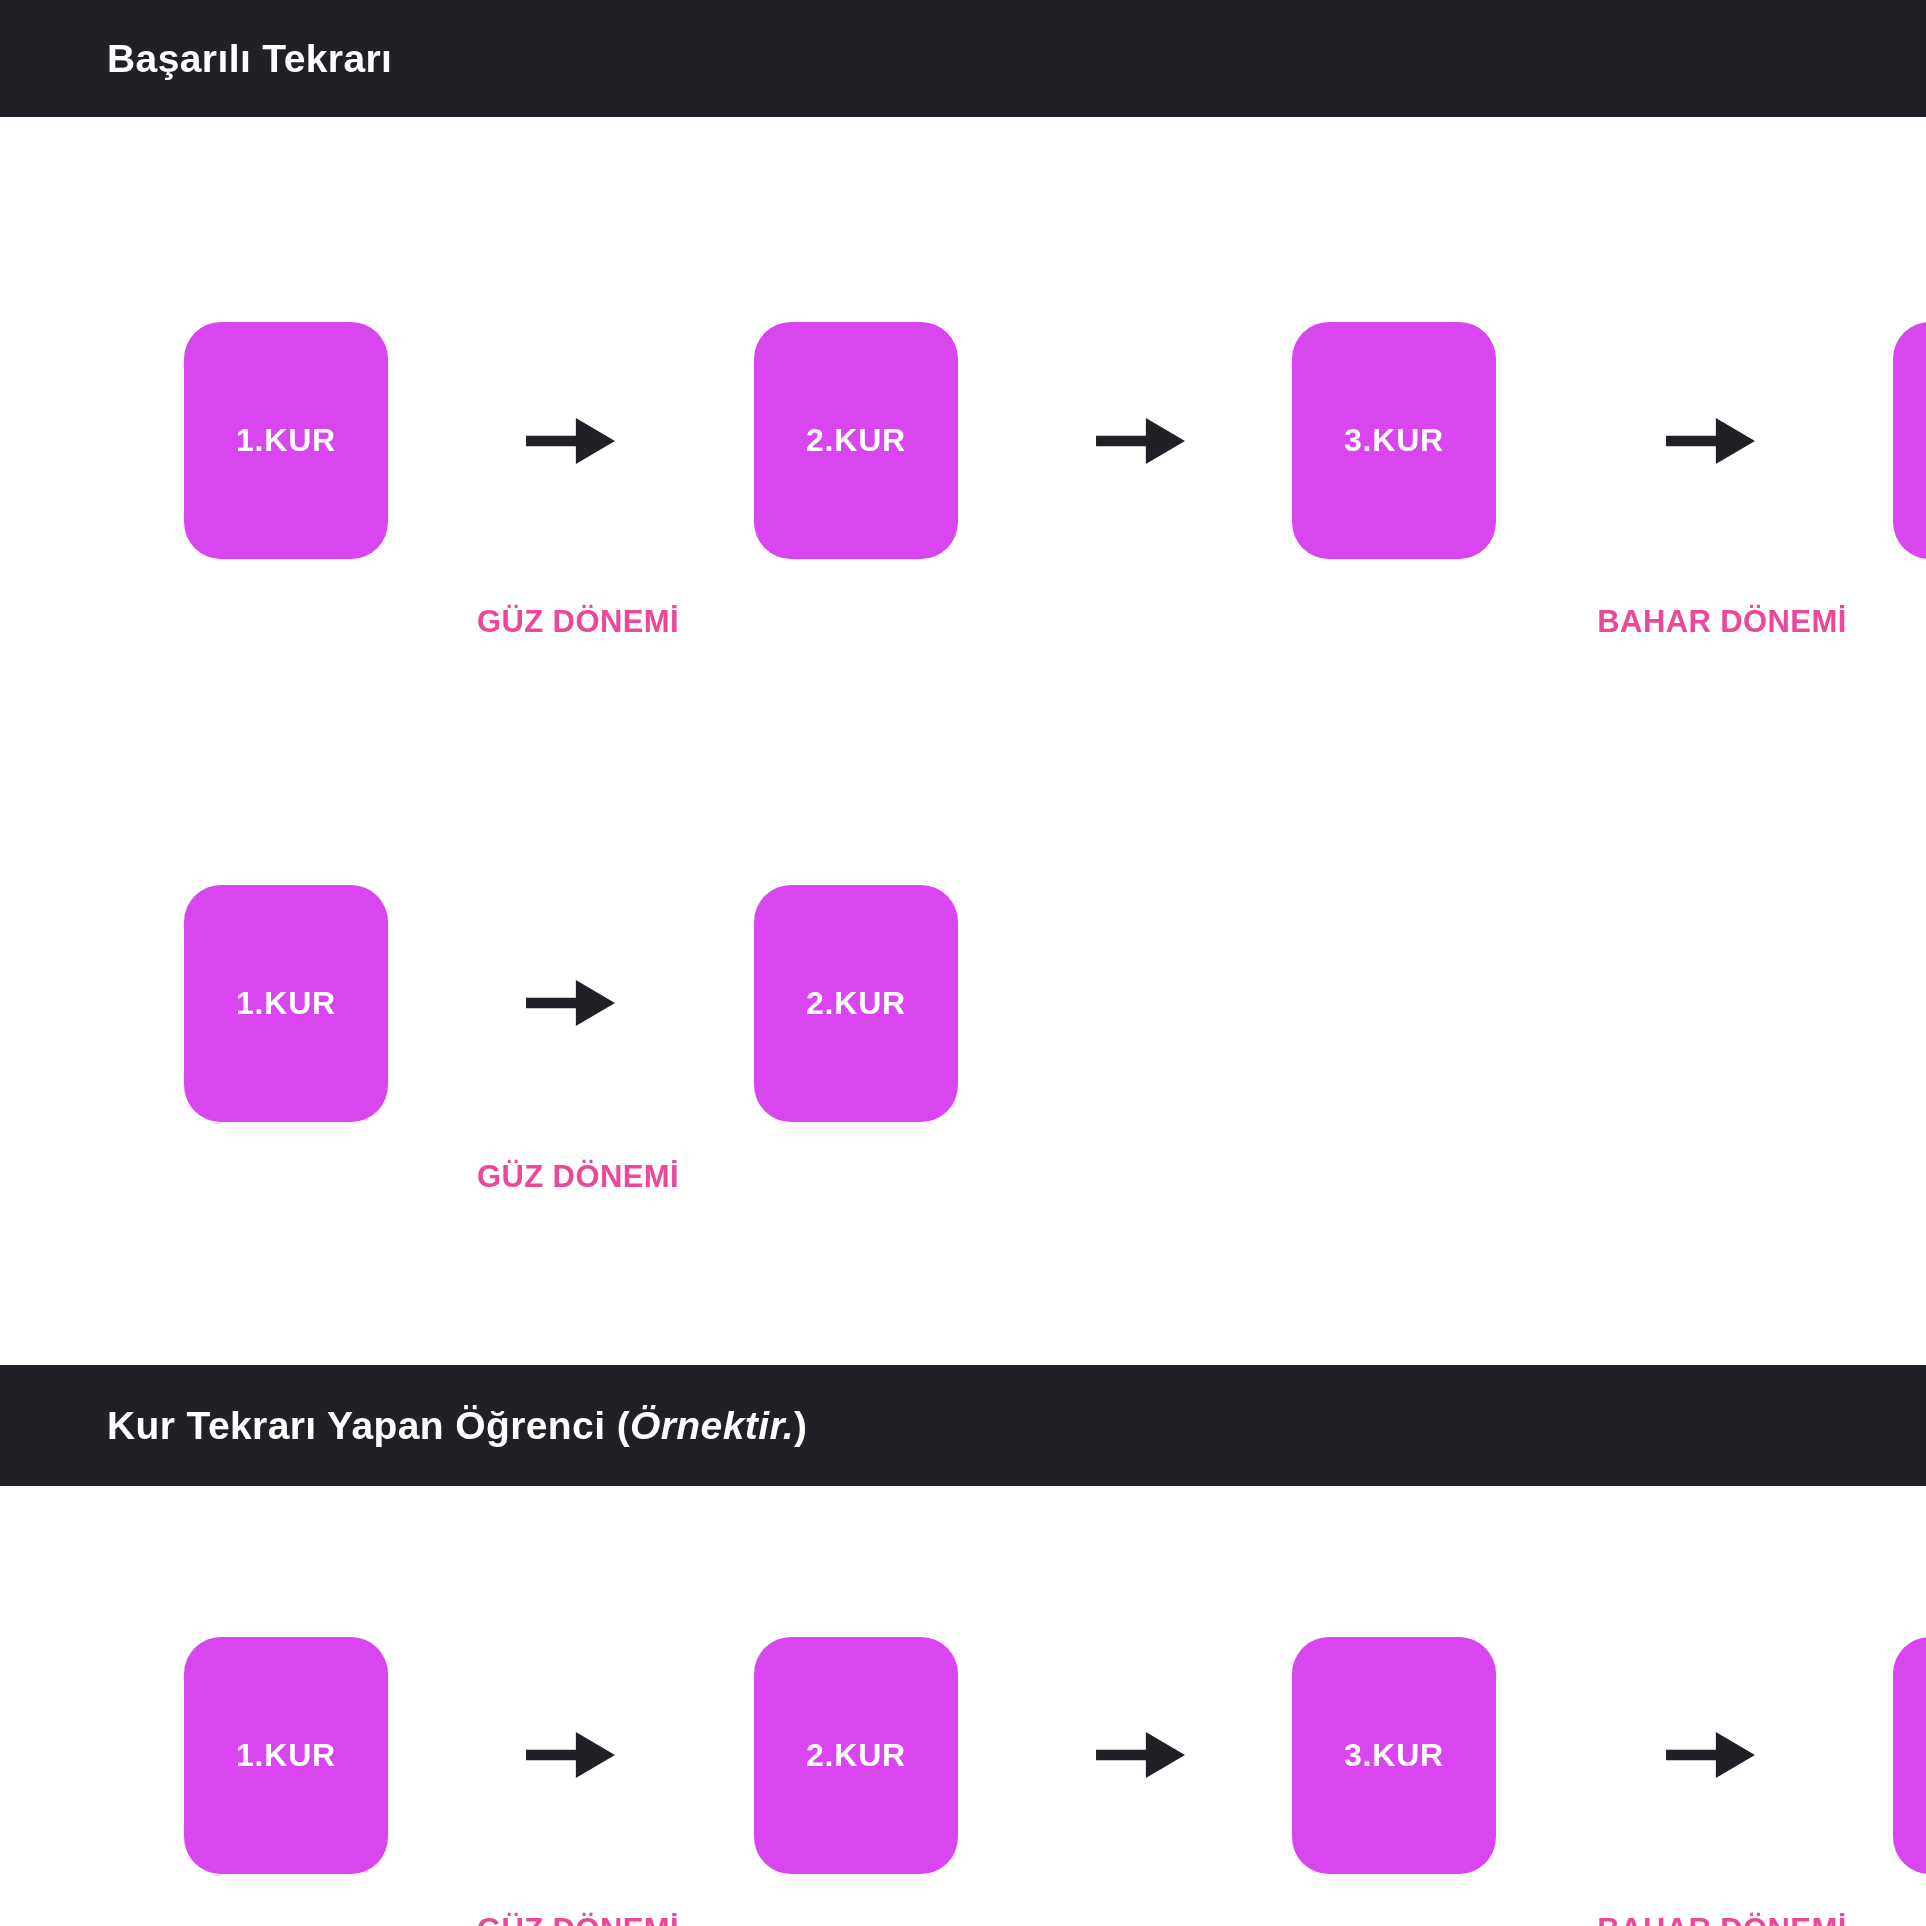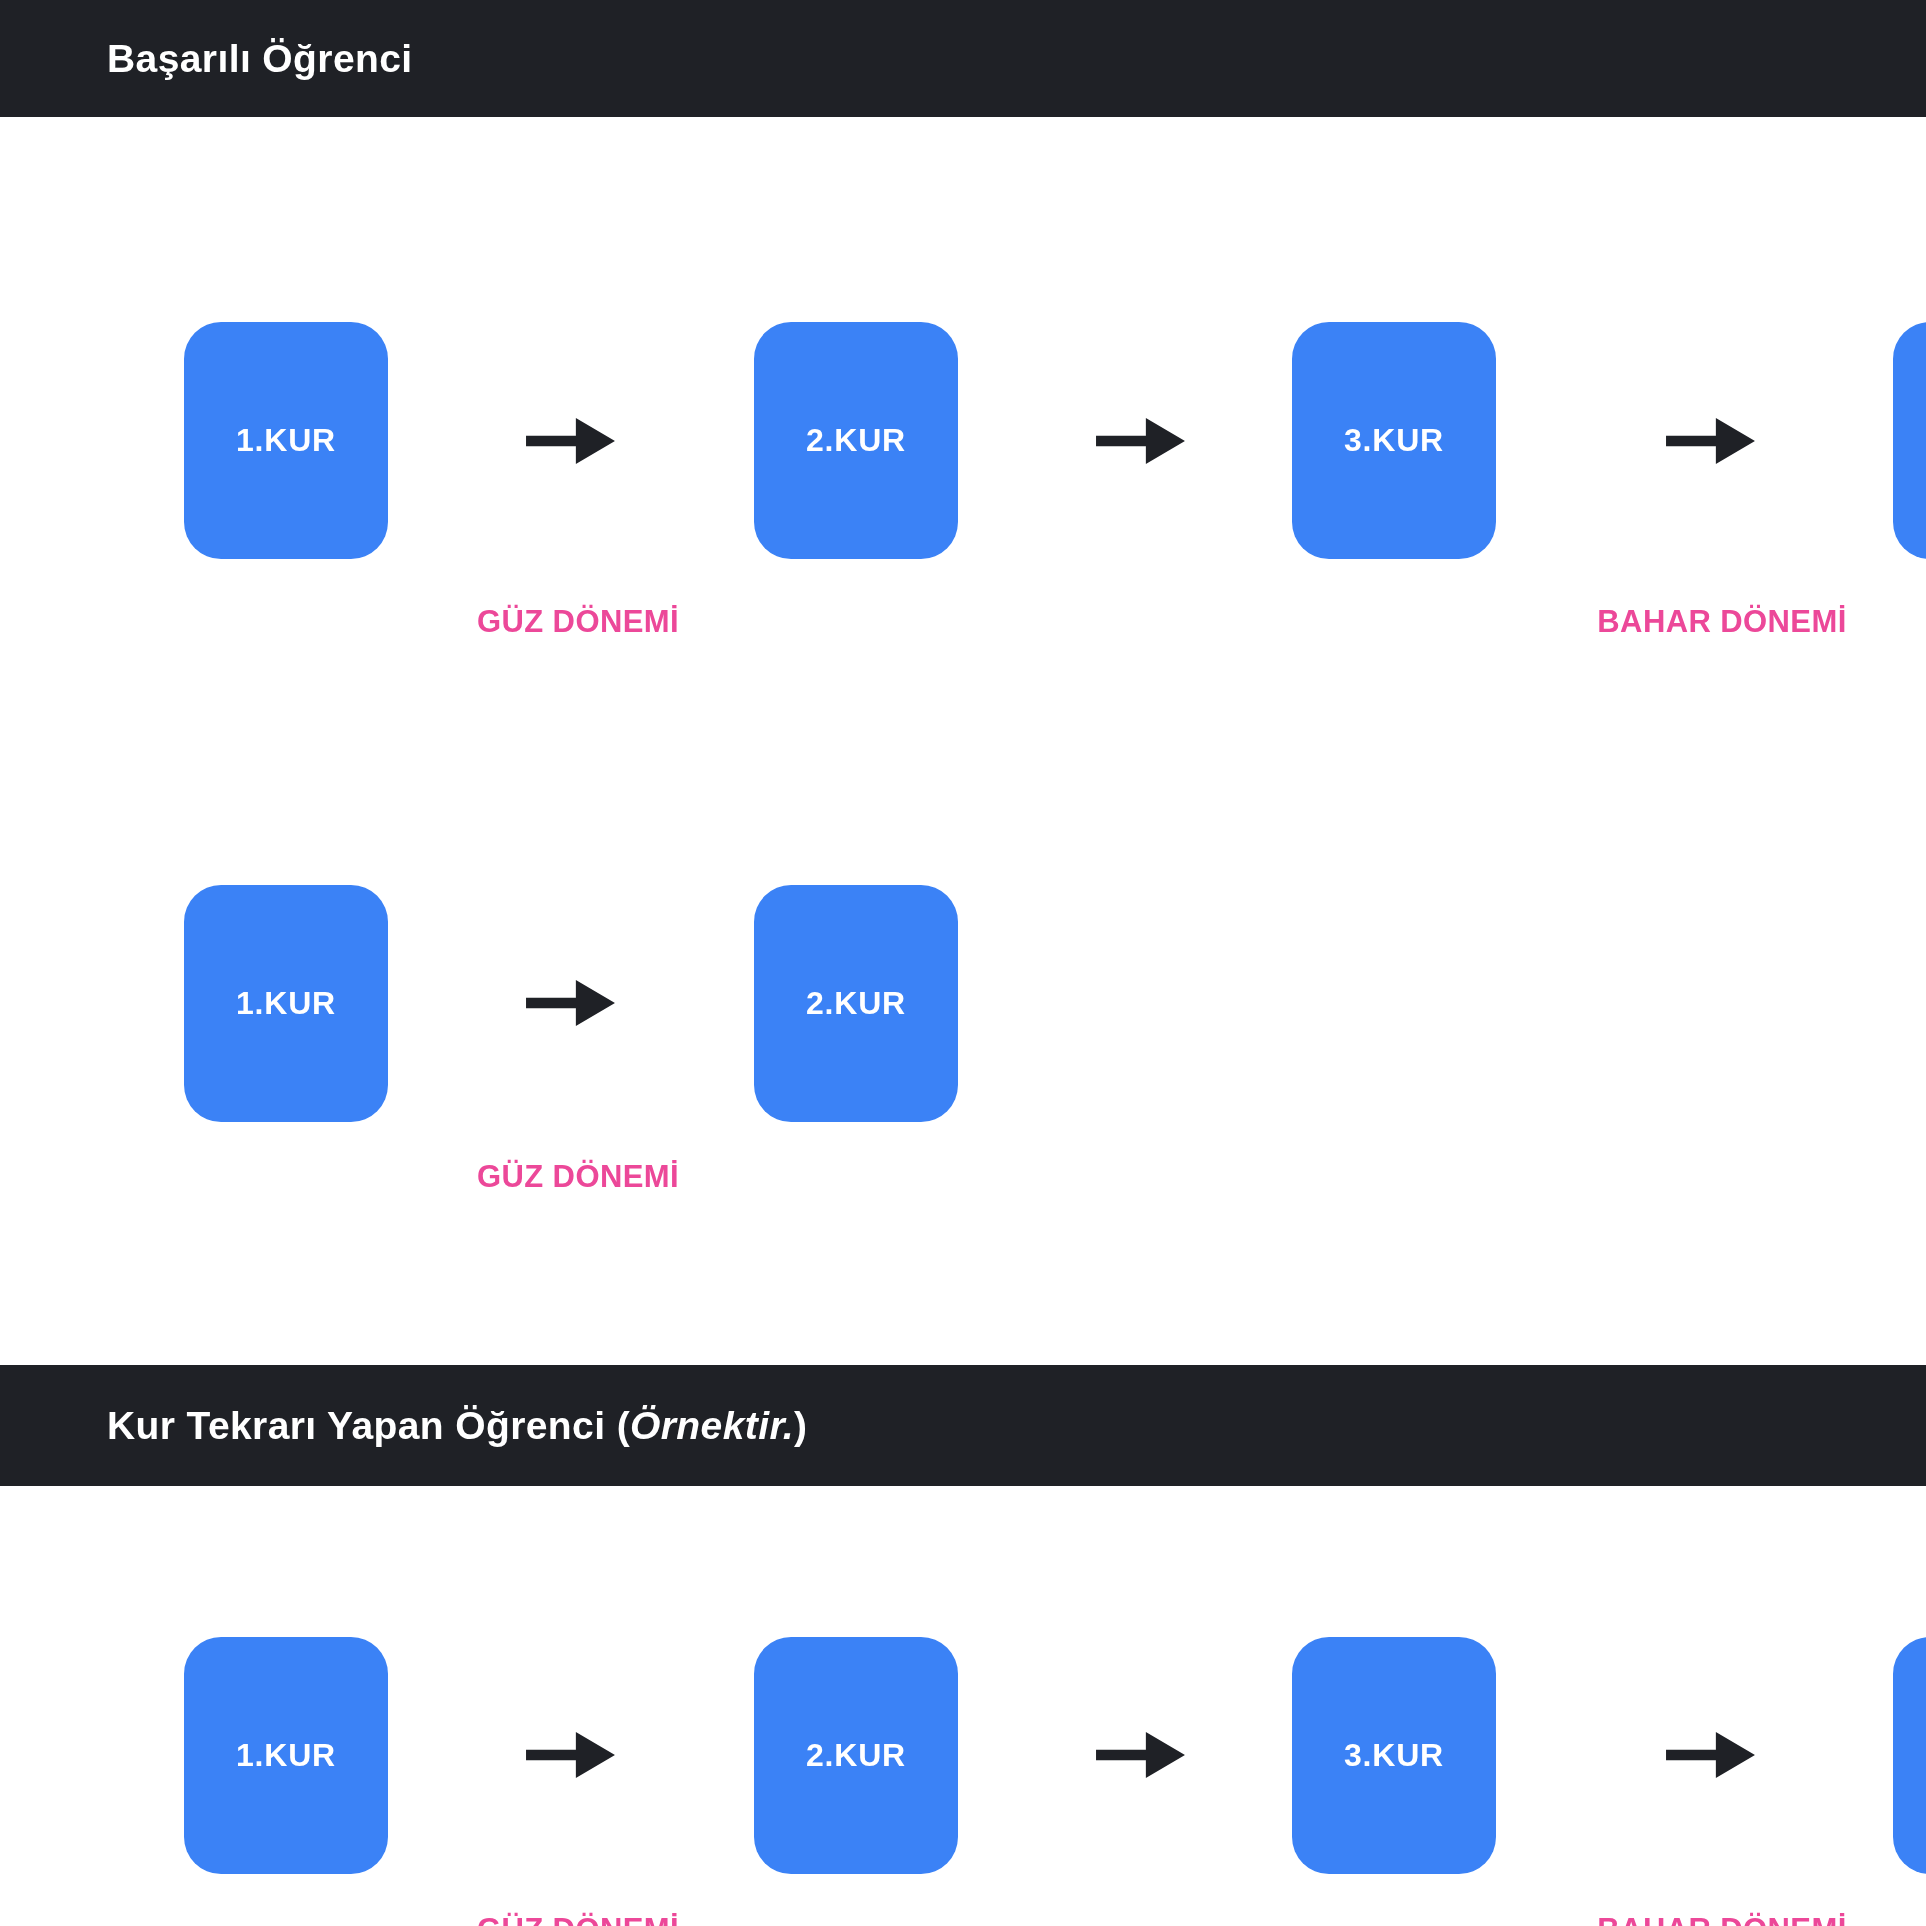--- a/index.html
+++ b/index.html
@@ -84,7 +84,7 @@
 <div class="canvas">
 
   <div class="header-bar" id="header1">
-    <span class="header-title">Başarılı Öğrenci</span>
+    <span class="header-title">Başarılı Tekrarı</span>
   </div>
 
   <div class="kur-box col1 row1-box">

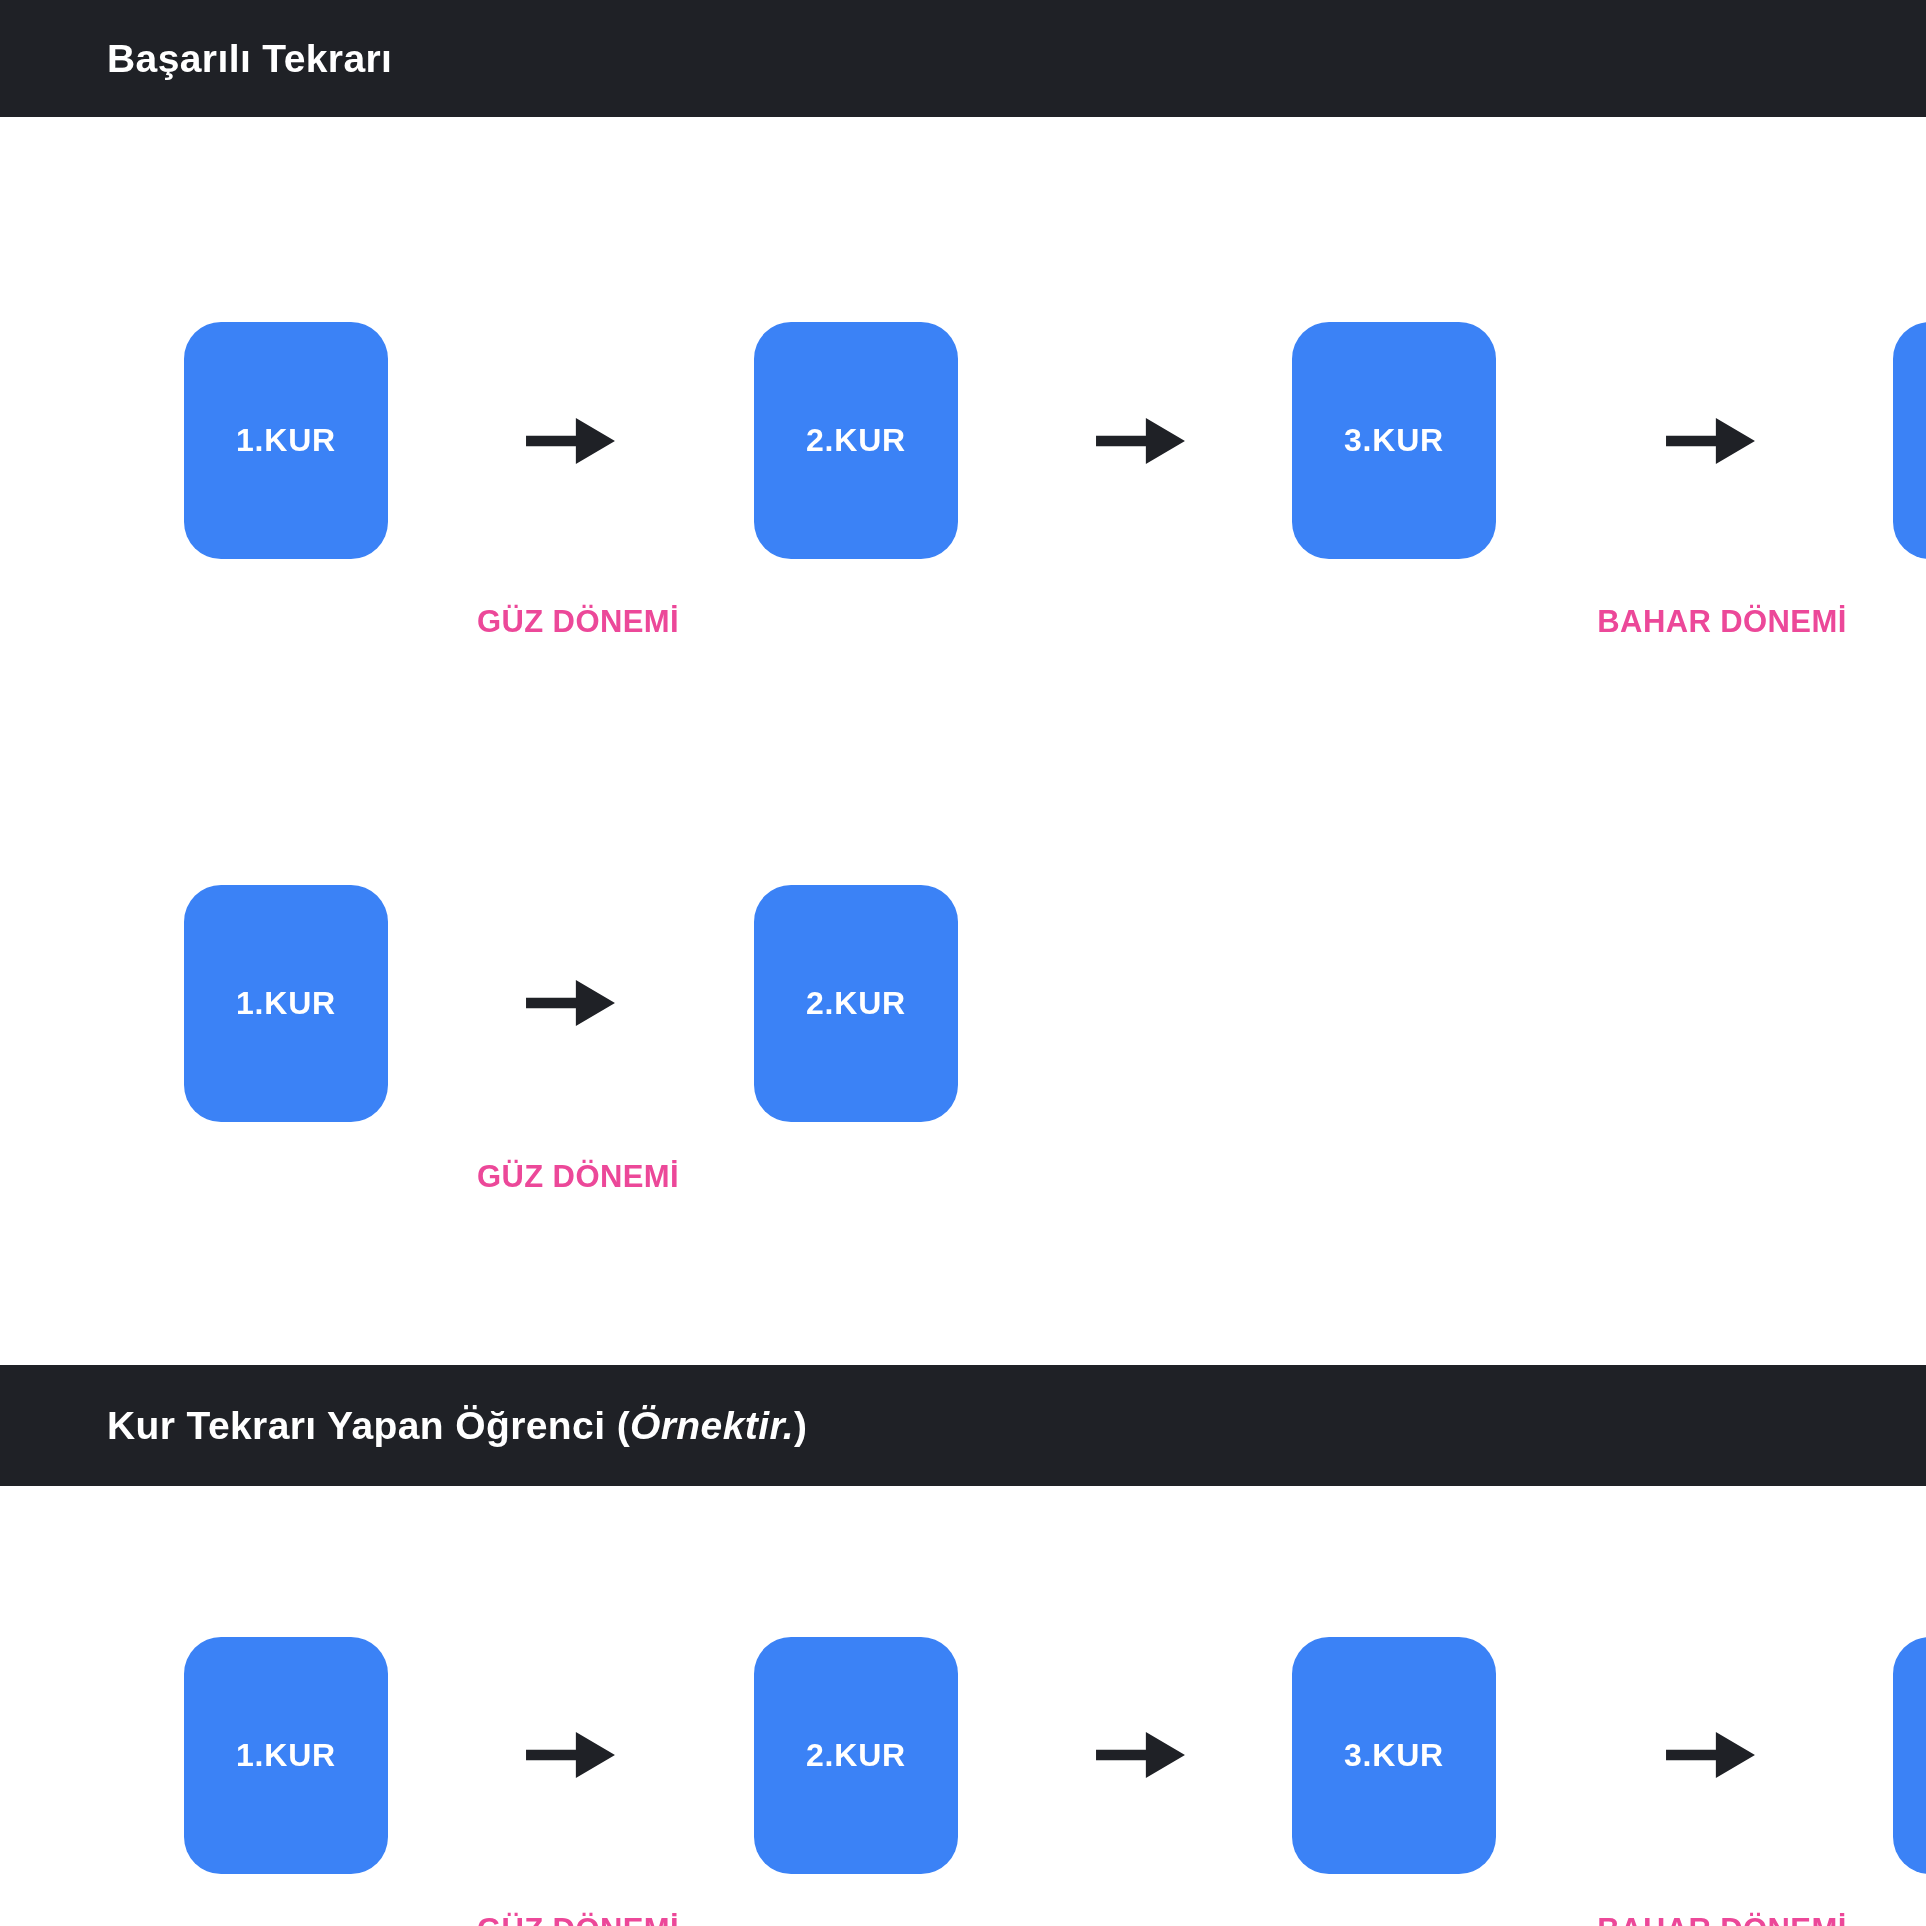--- a/index.html
+++ b/index.html
@@ -35,7 +35,7 @@
     position: absolute;
     width: 204px;
     height: 237px;
-    background: #3b82f6;
+    background: #d946ef;
     border-radius: 37px;
     display: flex;
     align-items: center;

